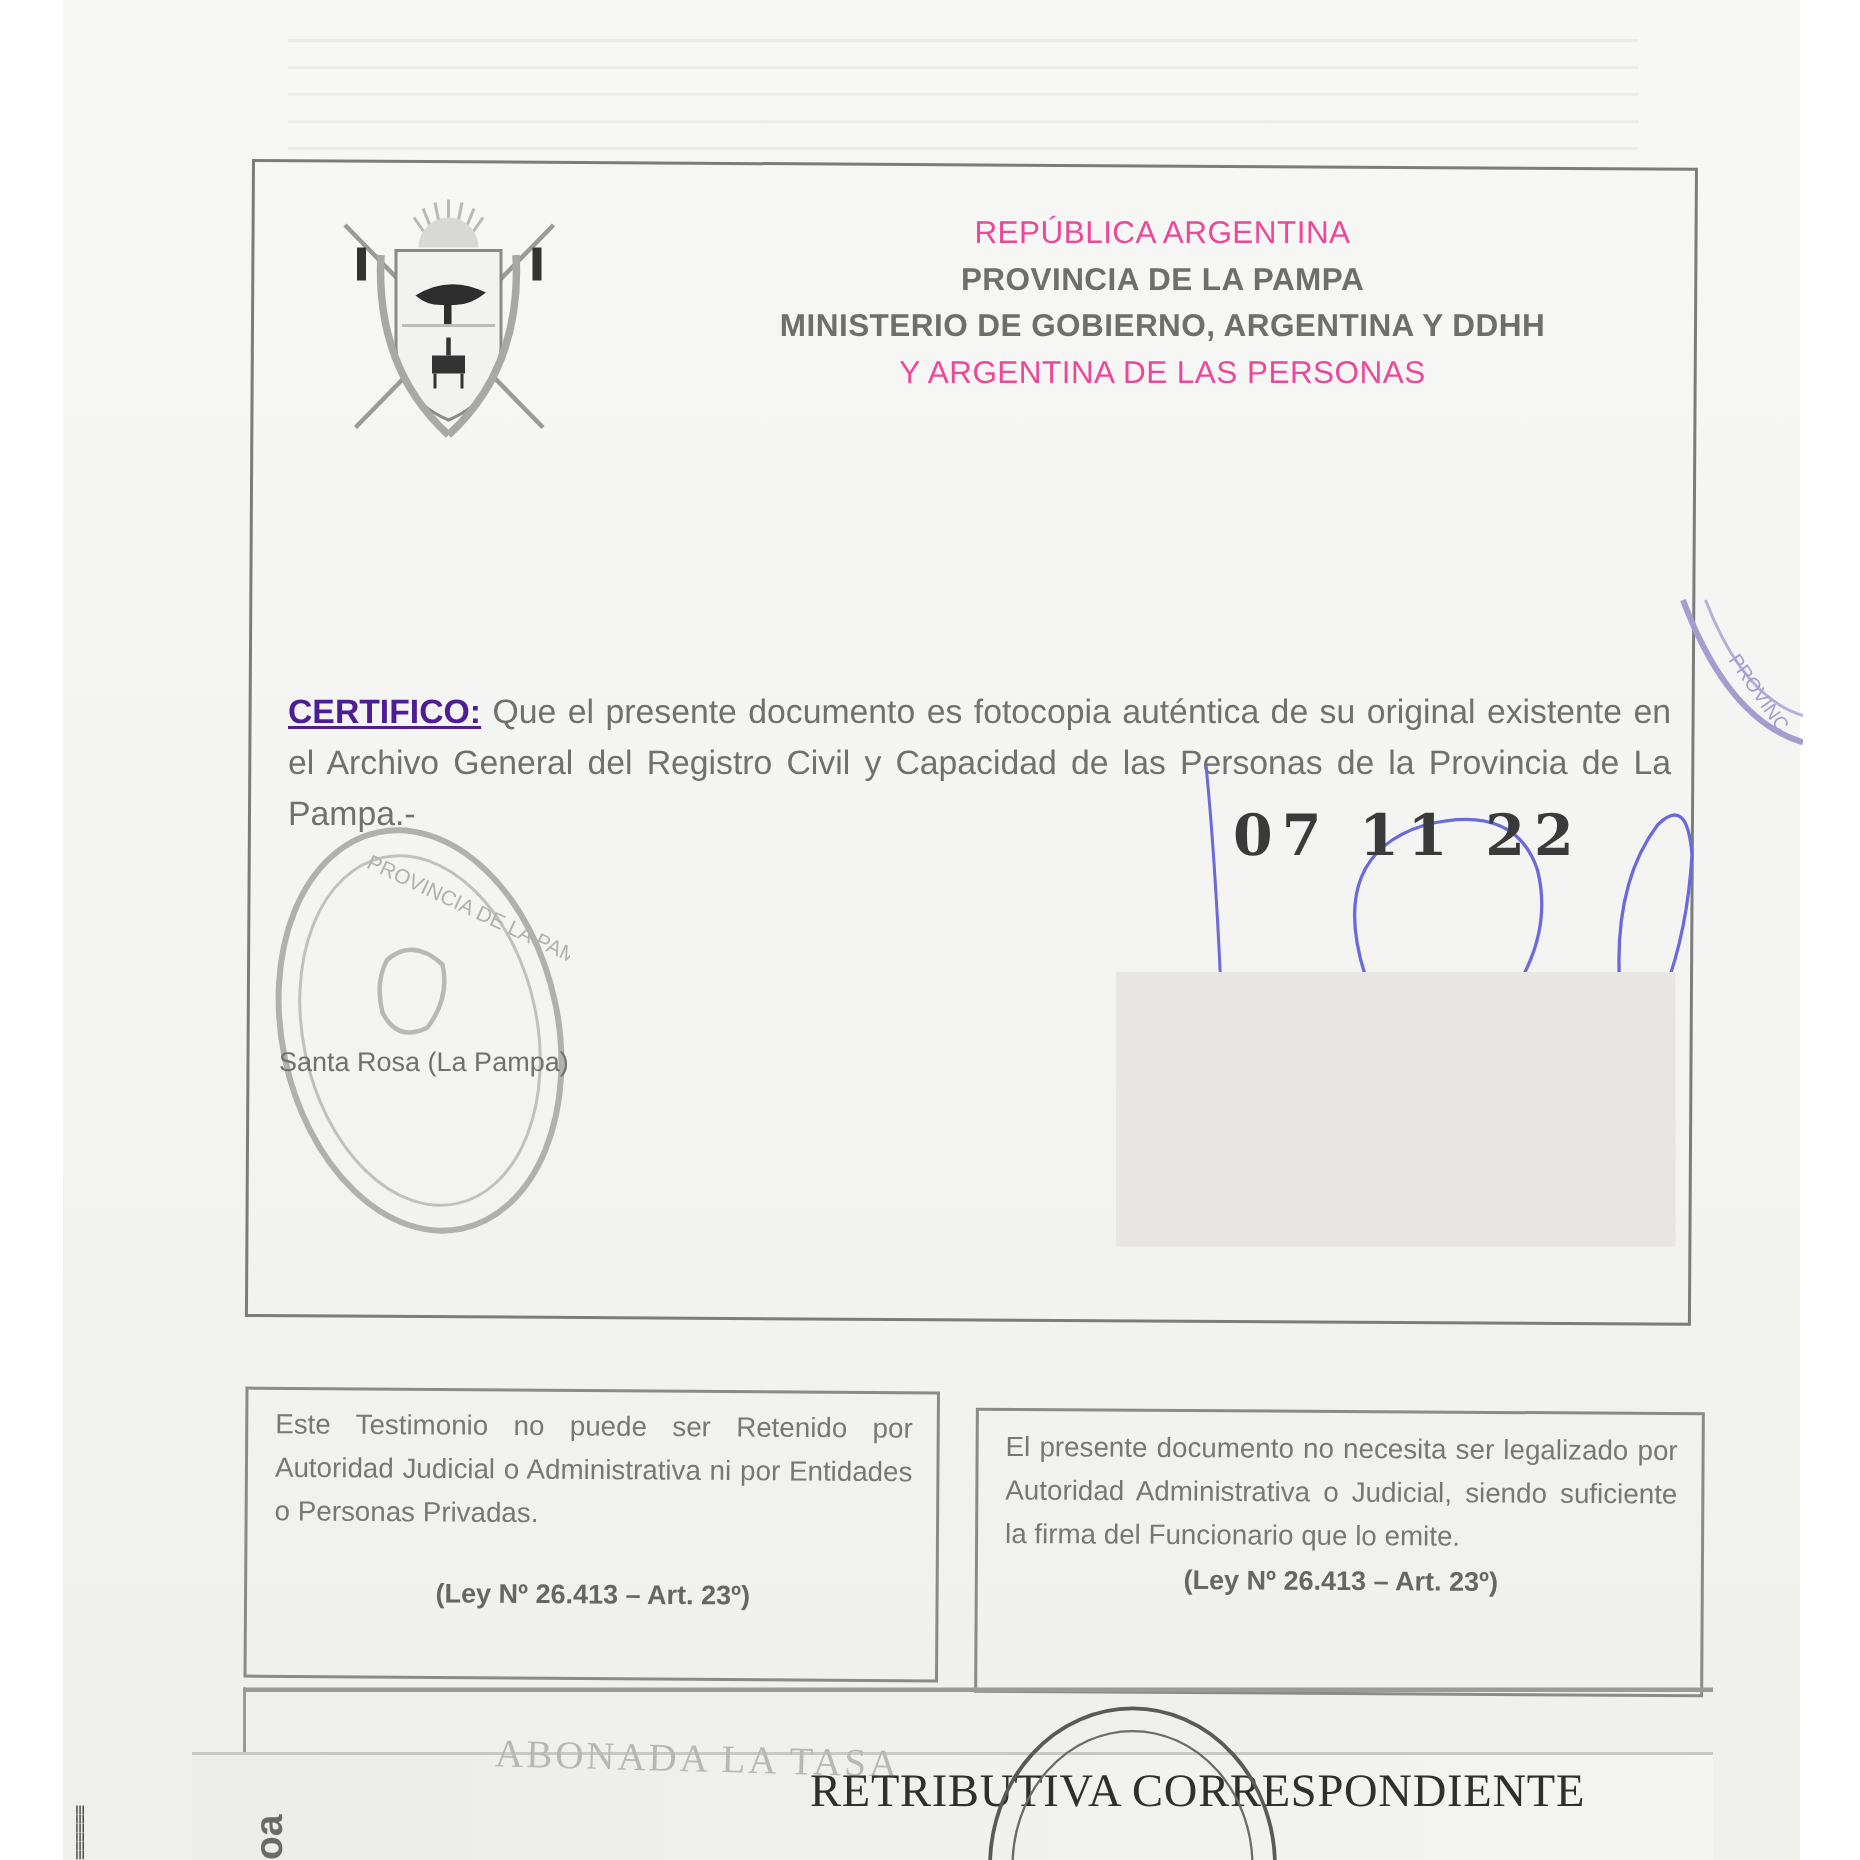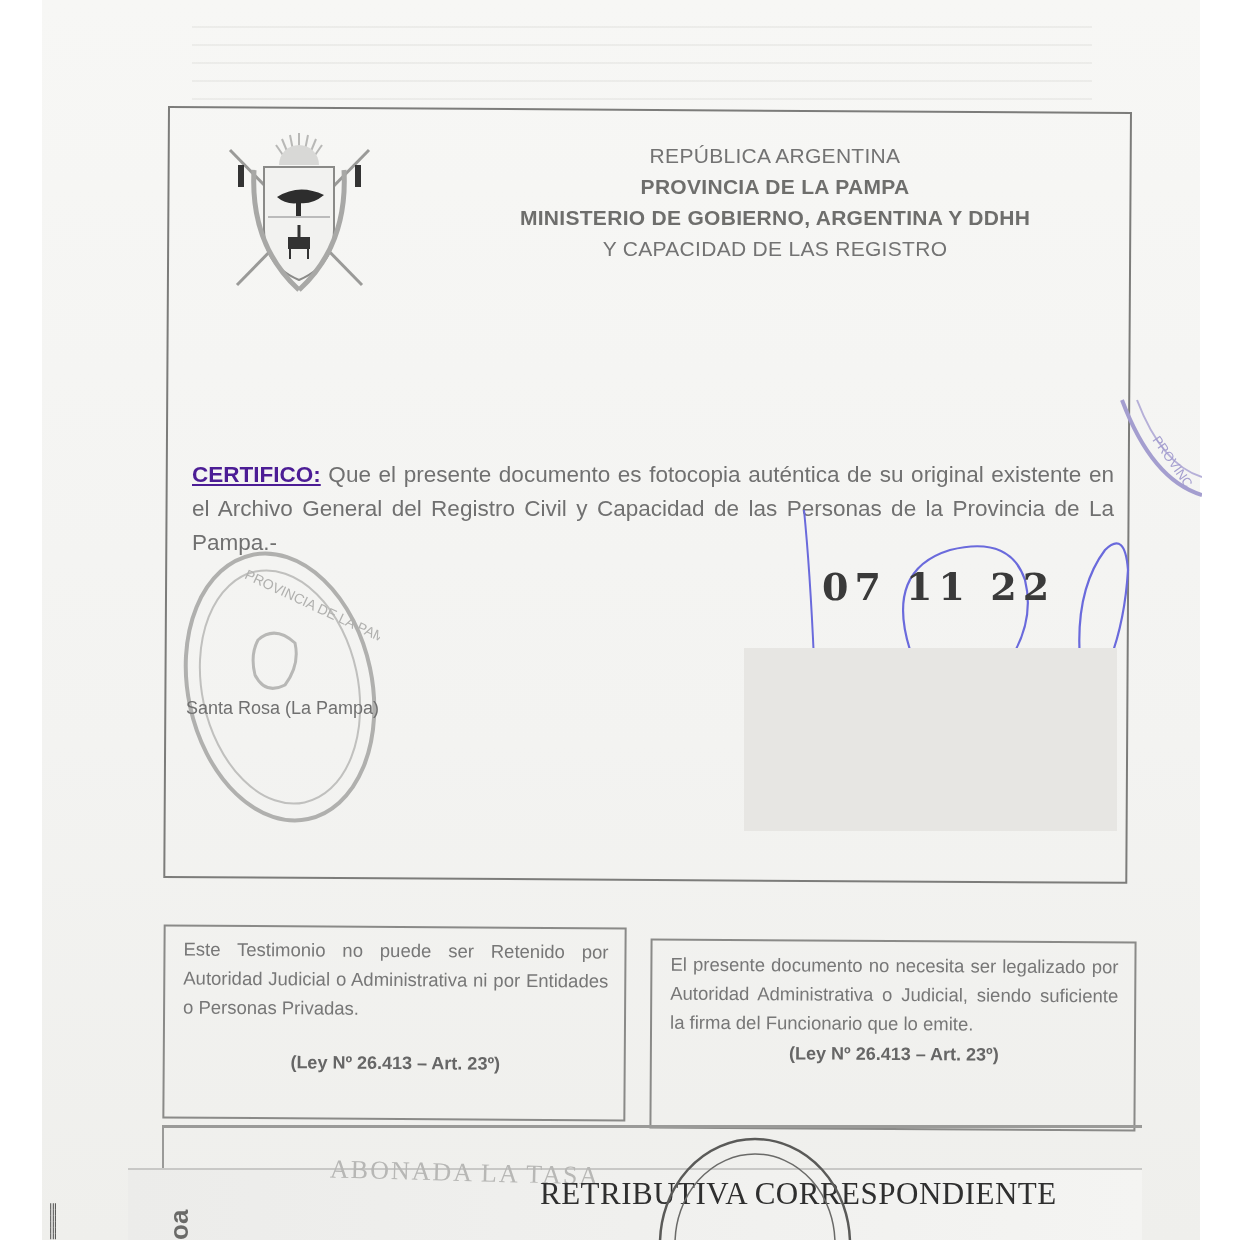--- a/index.html
+++ b/index.html
@@ -30,7 +30,7 @@
     color:#8a8a88; line-height:31px; font-size:21px; letter-spacing:0.3px;
   }
   .header .bold { font-weight:bold; color:#6e6e6c; }
-  .header .light { color:#737373; }
+  .header .light { color:#ec4899; }
   .cert {
     position:absolute; left:192px; top:458px; width:922px;
     font-size:22.5px; line-height:34px; color:#707070; text-align:justify;

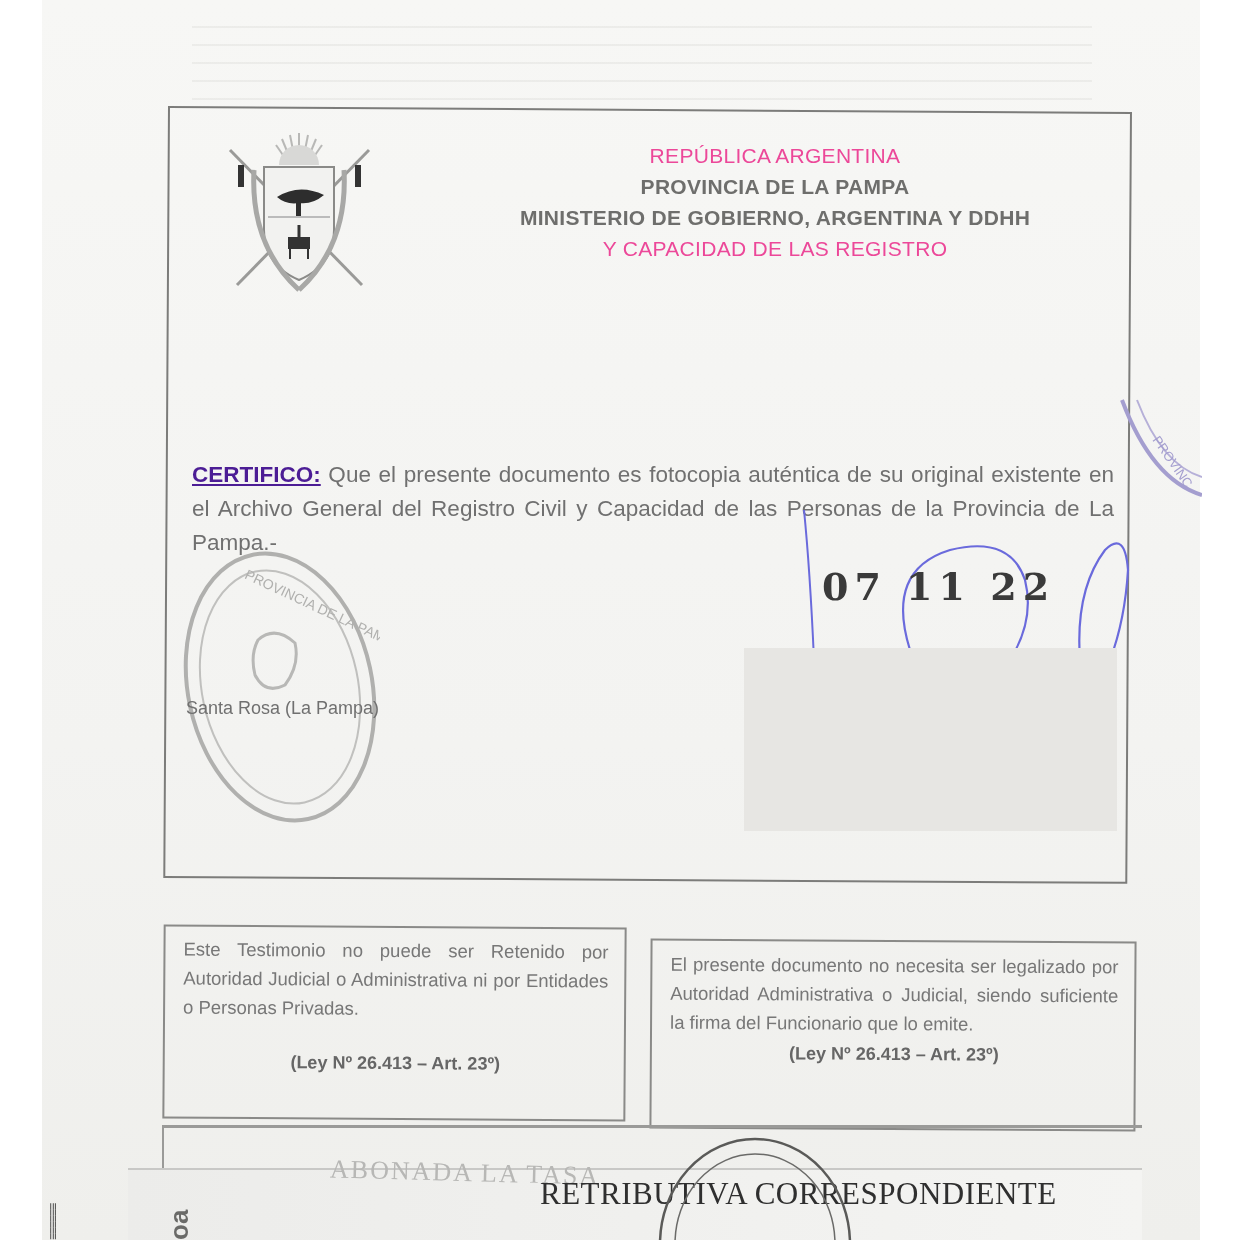--- a/index.html
+++ b/index.html
@@ -145,7 +145,7 @@
   <div class="light">REPÚBLICA ARGENTINA</div>
   <div class="bold">PROVINCIA DE LA PAMPA</div>
   <div class="bold">MINISTERIO DE GOBIERNO, ARGENTINA Y DDHH</div>
-  <div class="light">Y CAPACIDAD DE LAS REGISTRO</div>
+  <div class="light">Y ARGENTINA DE LAS PERSONAS</div>
 </div>
 
 <div class="cert"><span class="lead">CERTIFICO:</span><span> Que el presente documento es fotocopia auténtica de su original existente en el Archivo General del Registro Civil y Capacidad de las Personas de la Provincia de La Pampa.-</span></div>

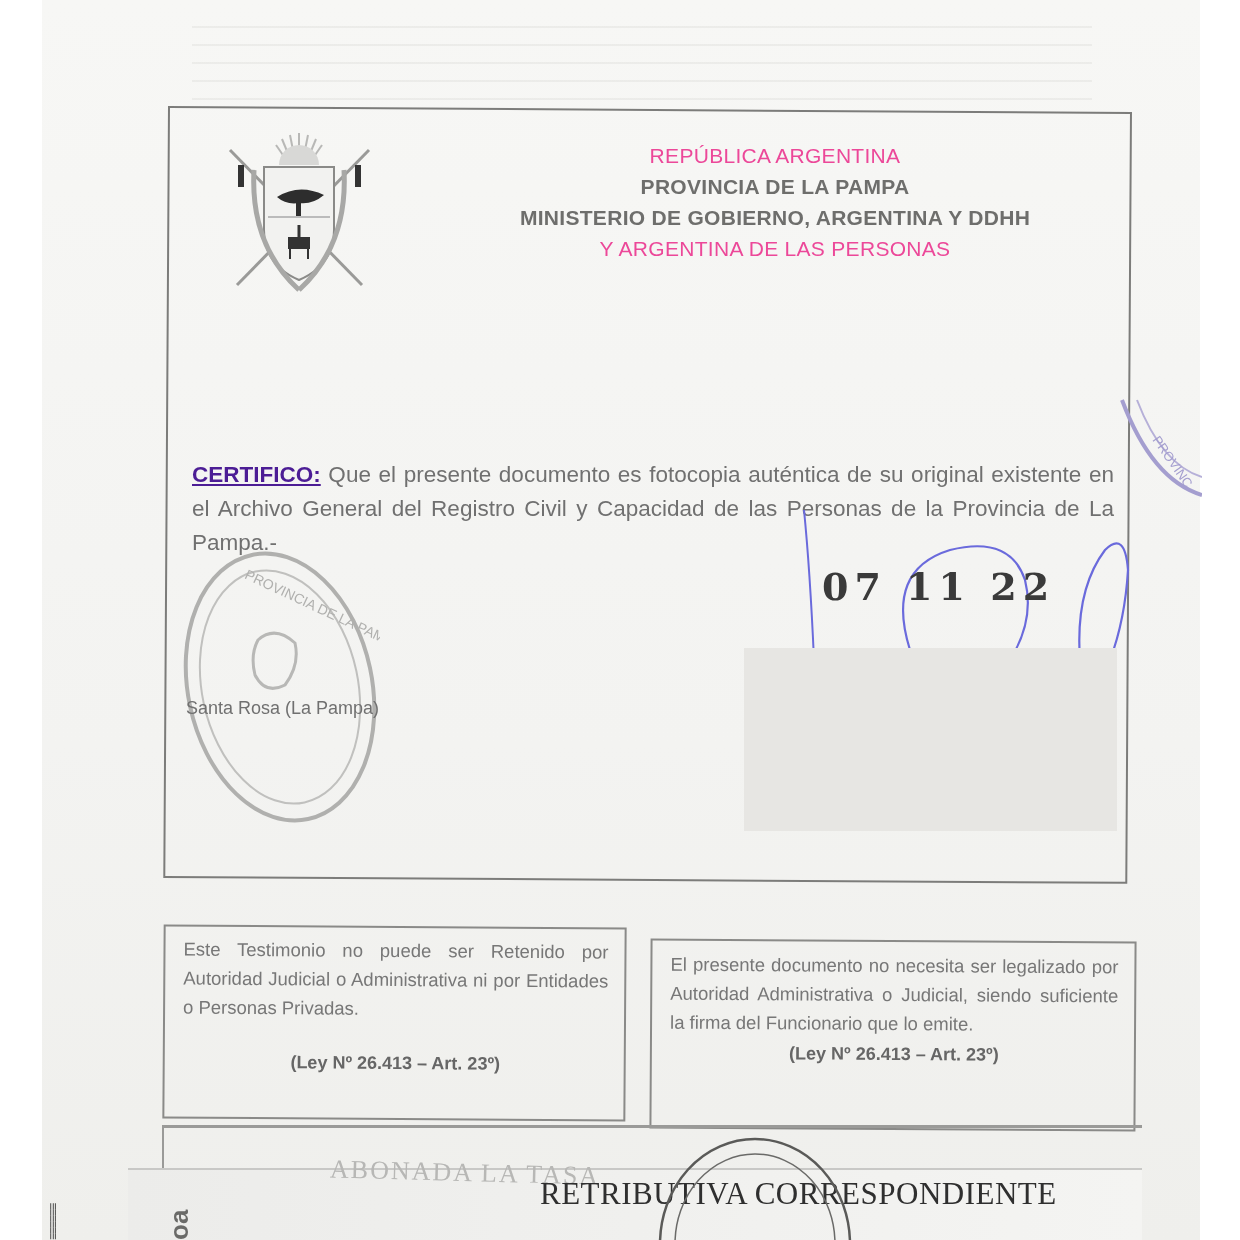--- a/index.html
+++ b/index.html
@@ -44,7 +44,7 @@
     position:absolute; left:186px; top:698px; font-size:18px; color:#707070;
   }
   .date-stamp {
-    position:absolute; left:822px; top:564px; font-family:"DejaVu Serif", serif;
+    position:absolute; left:822px; top:534px; font-family:"DejaVu Serif", serif;
     font-weight:bold; font-size:38px; color:#3a3a3a; letter-spacing:6px;
   }
   .signature {

